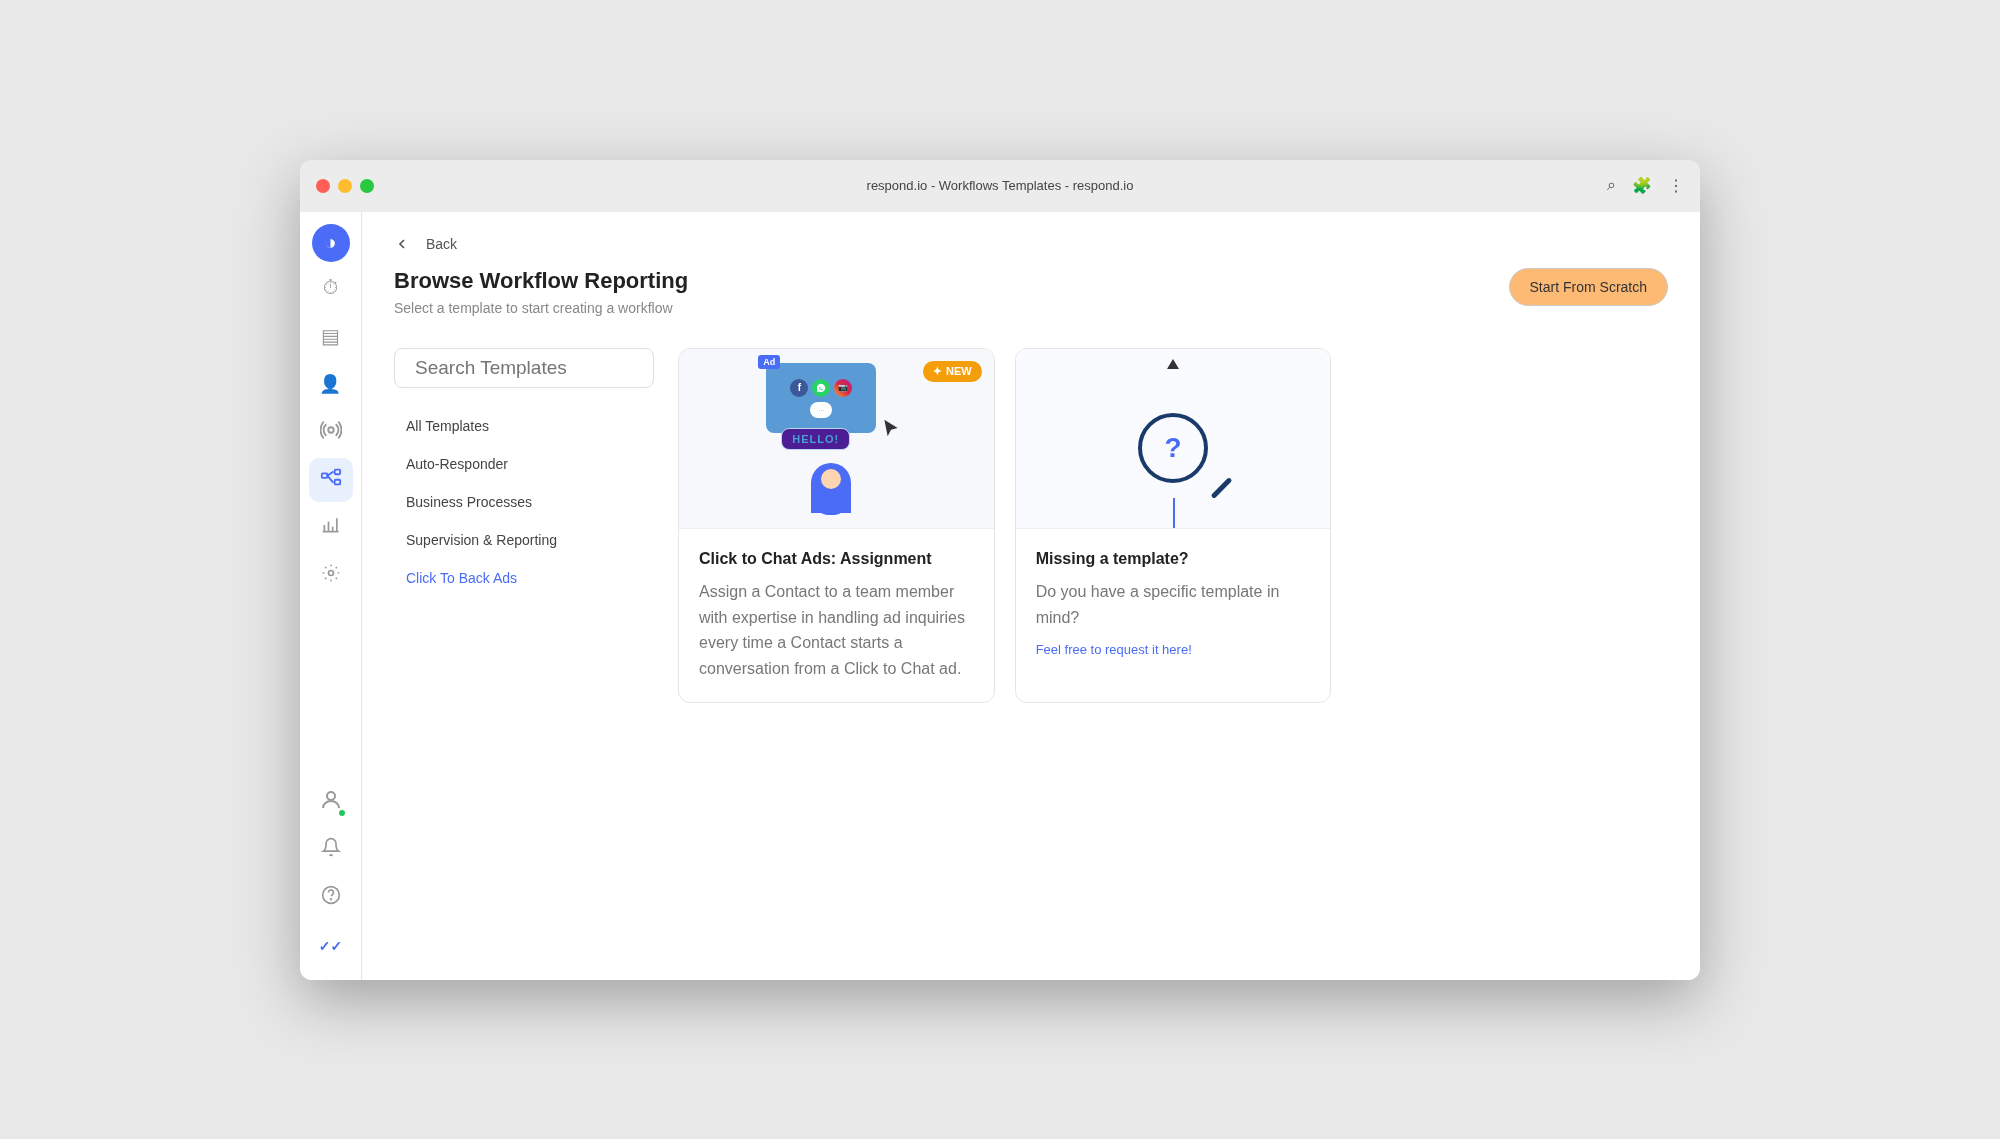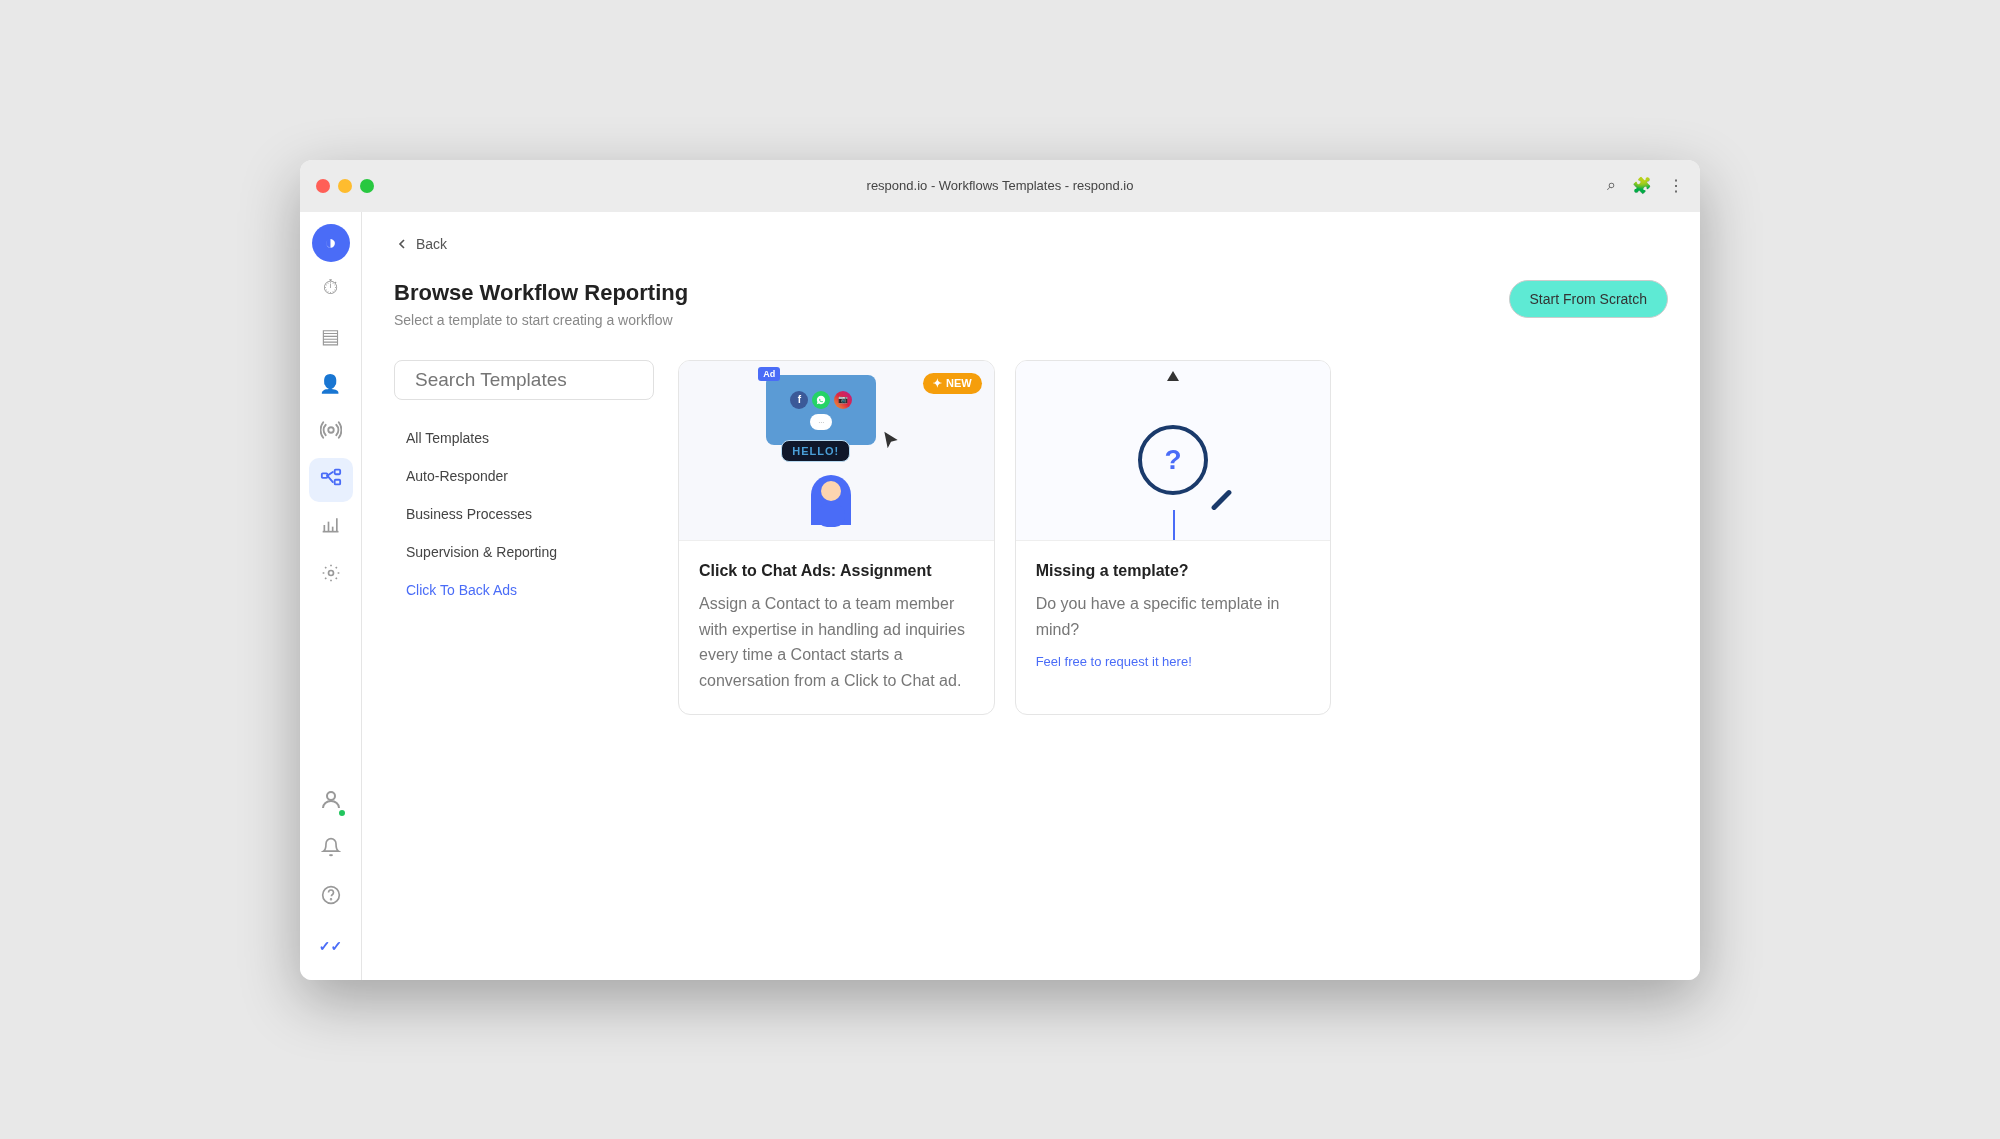--- a/index.html
+++ b/index.html
@@ -80,9 +80,9 @@
 
     
     .back-link {
-      display: flex; align-items: center; gap: 6px;
+      display: flex; align-items: center; gap: 16px;
       color: #555; font-size: 14px; cursor: pointer;
-      margin-bottom: 28px; width: fit-content;
+      margin-bottom: 16px; width: fit-content;
     }
 
     

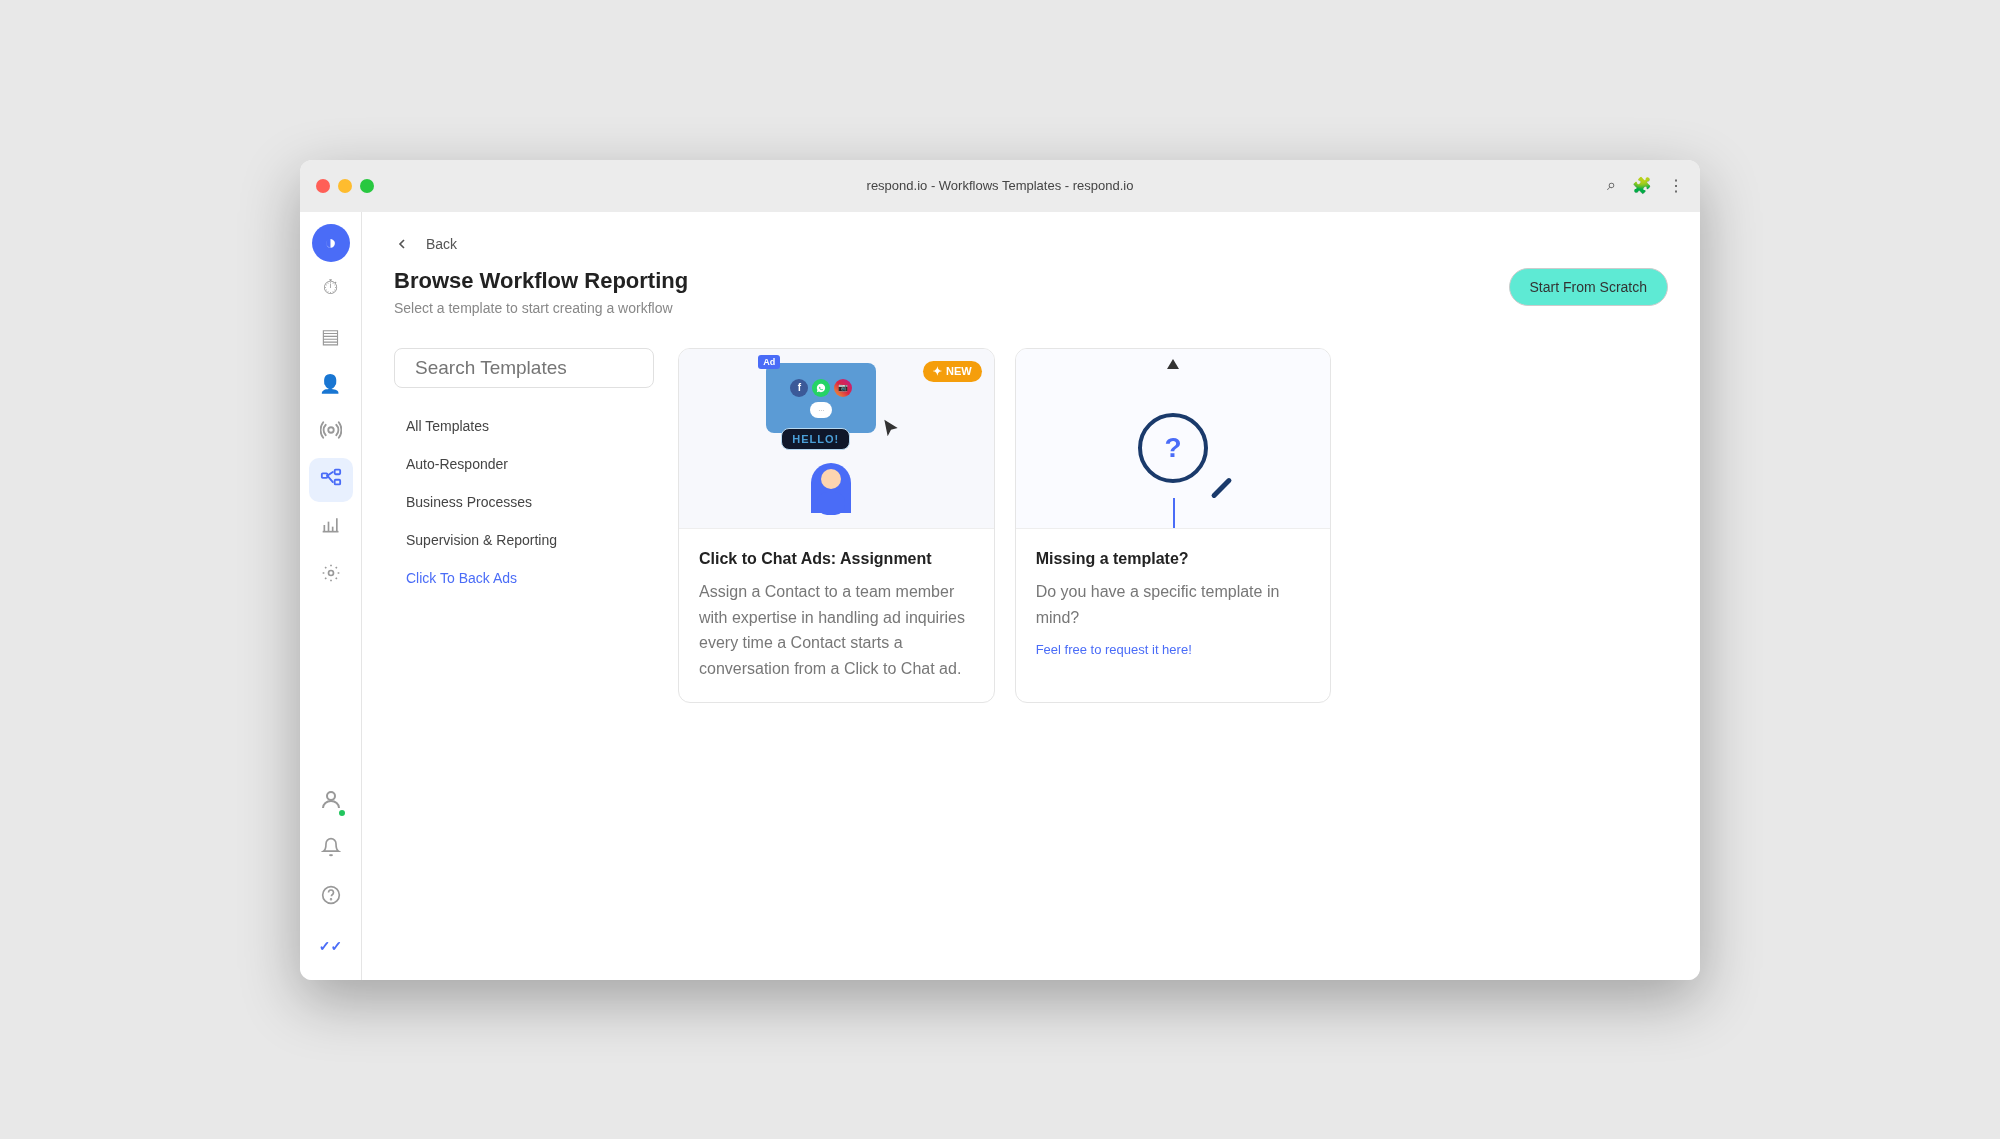--- a/index.html
+++ b/index.html
@@ -94,7 +94,7 @@
     .page-header-left p { font-size: 14px; color: #888; }
 
     .btn-start-scratch {
-      background: #5eead4;
+      background: #fdba74;
       border: 1px solid #ccc;
       border-radius: 20px;
       padding: 10px 20px;

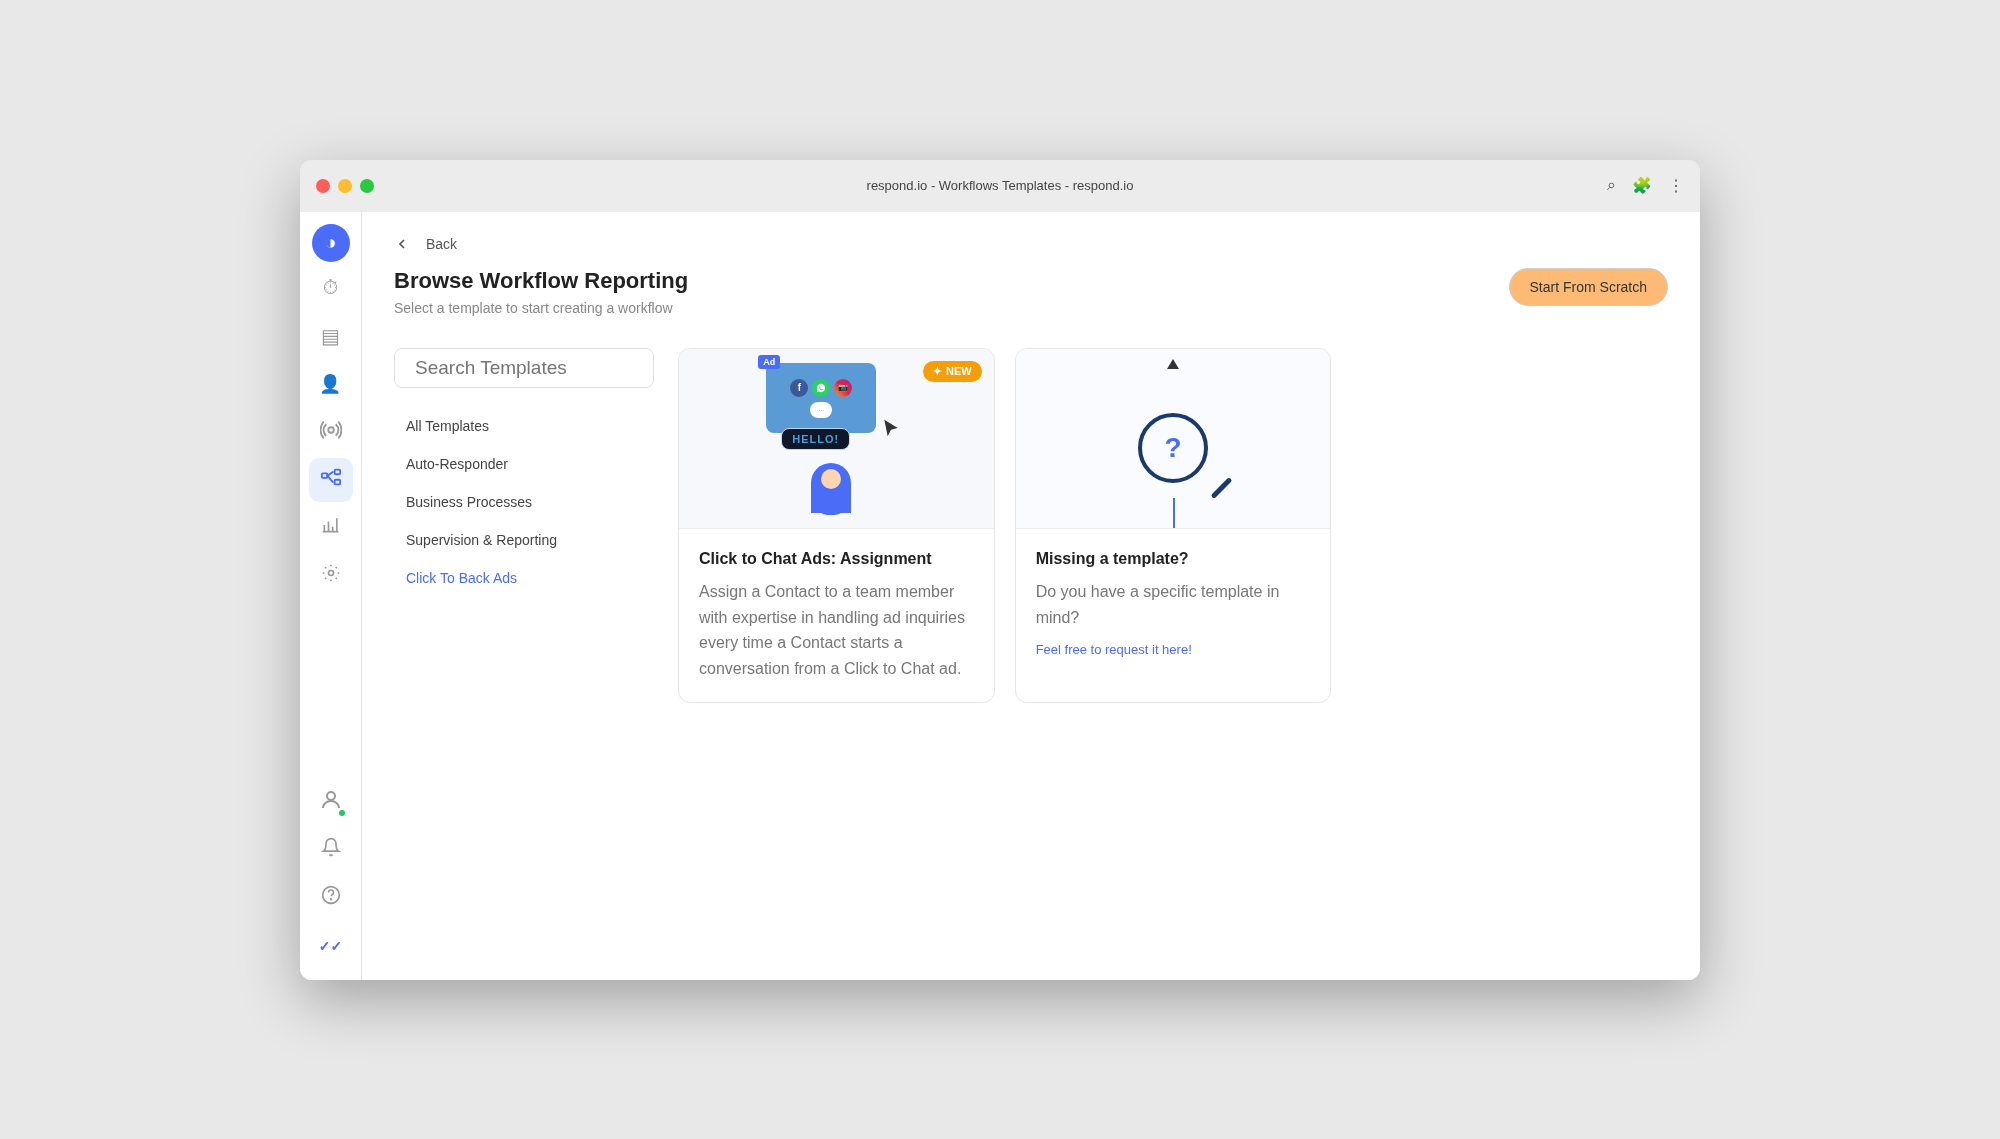--- a/index.html
+++ b/index.html
@@ -217,7 +217,7 @@
     .hello-bubble {
       position: absolute;
       top: 65px; left: 25px;
-      background: #0f172a;
+      background: #4c1d95;
       border: 1px solid #b8d9f0;
       border-radius: 8px;
       padding: 4px 10px;

